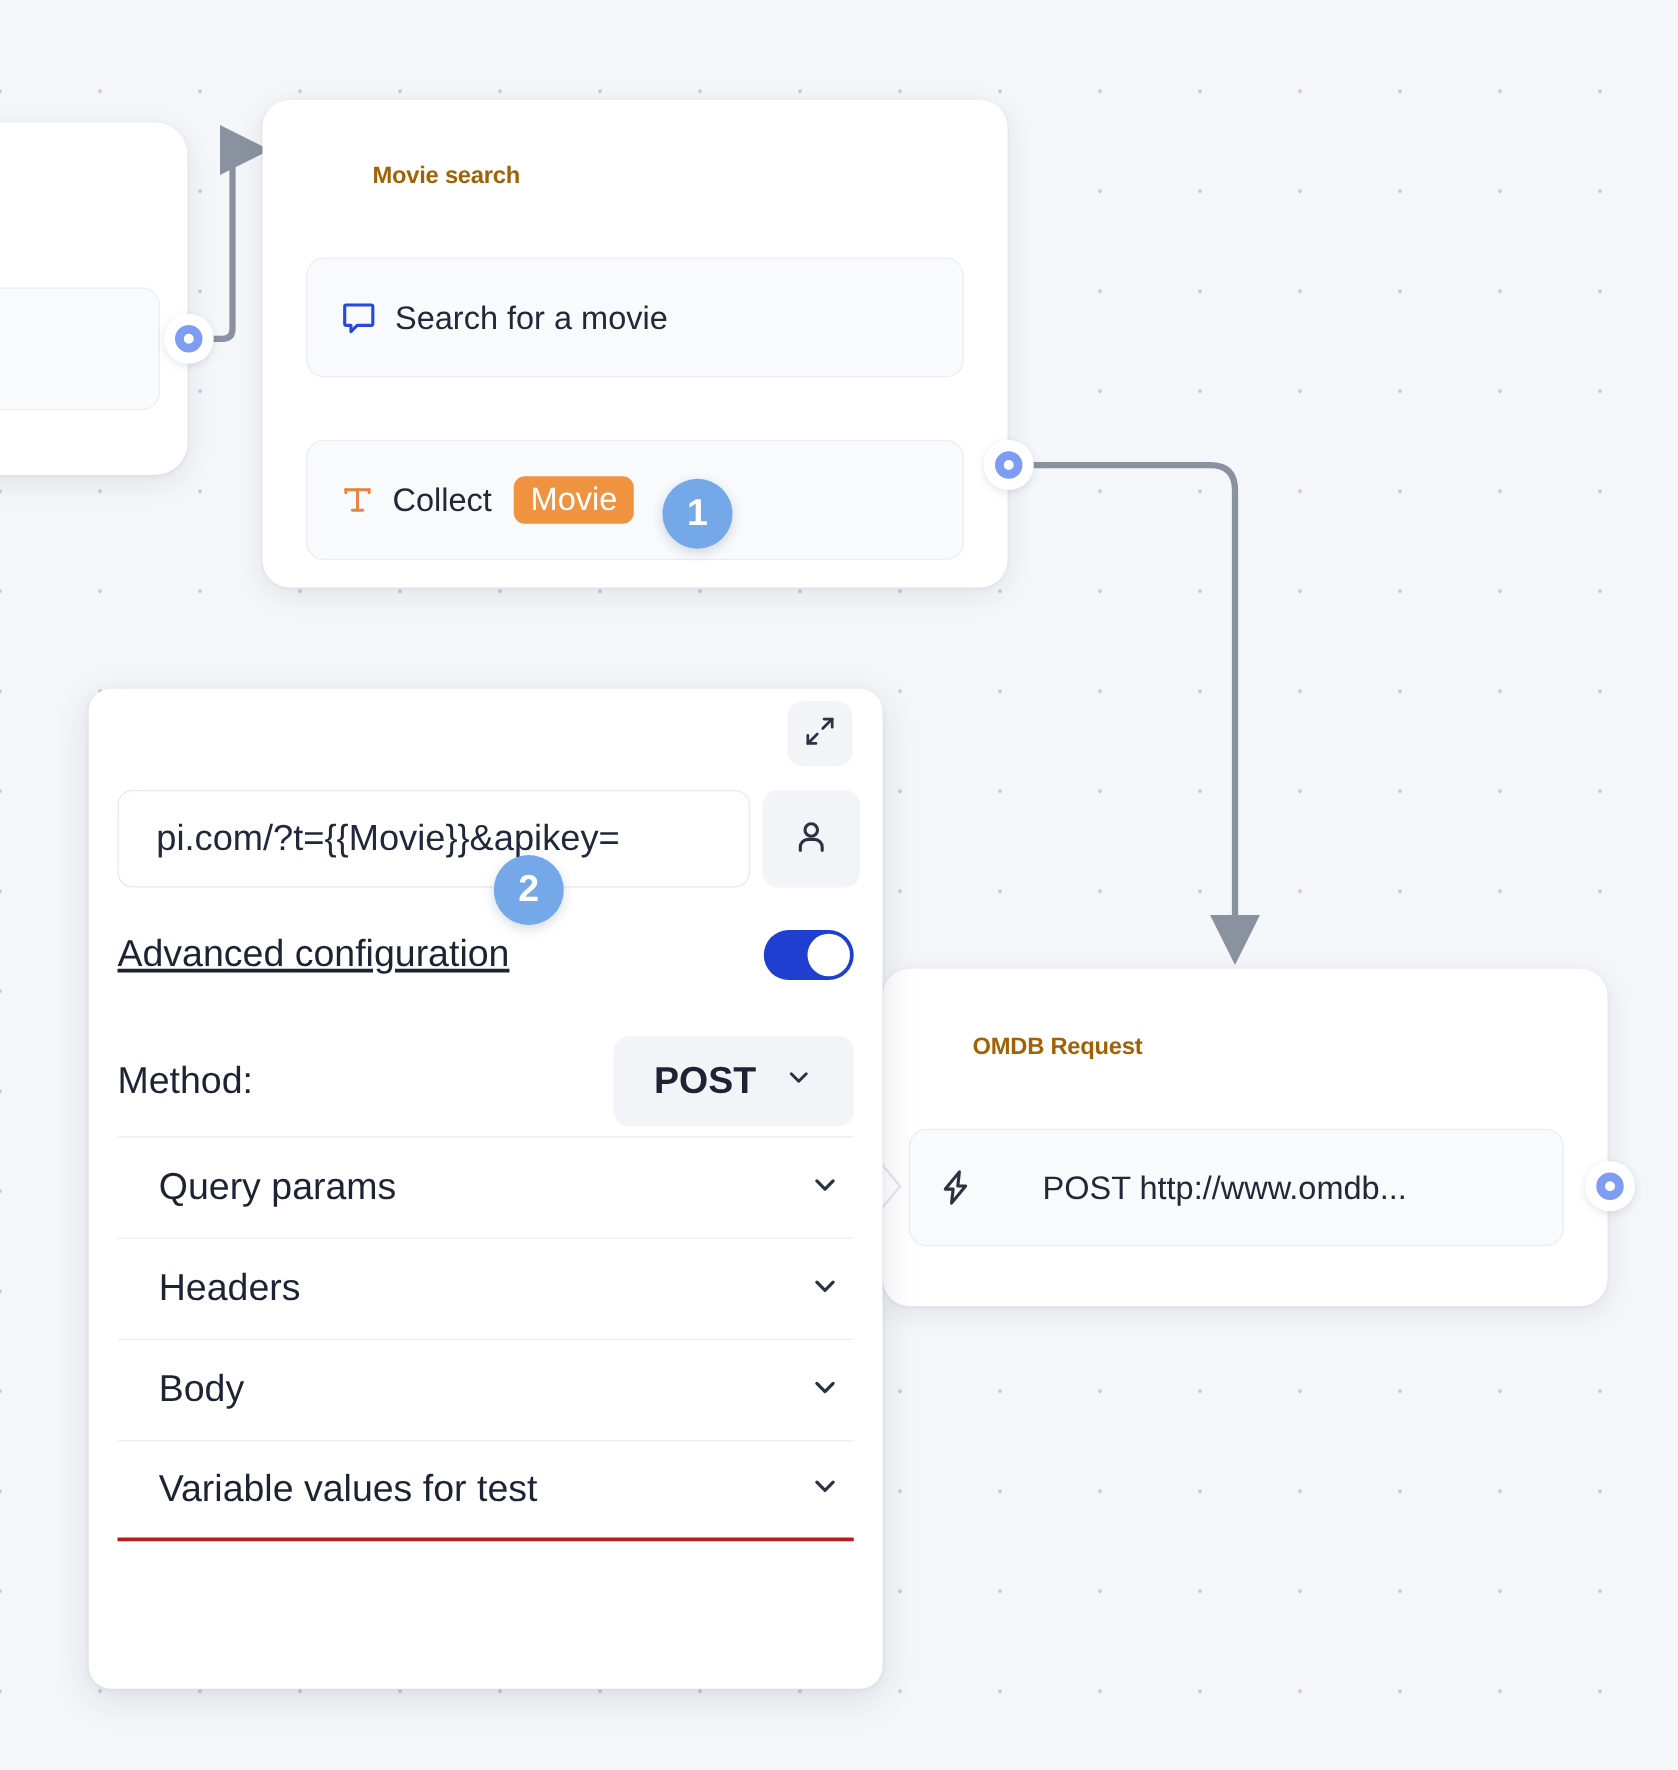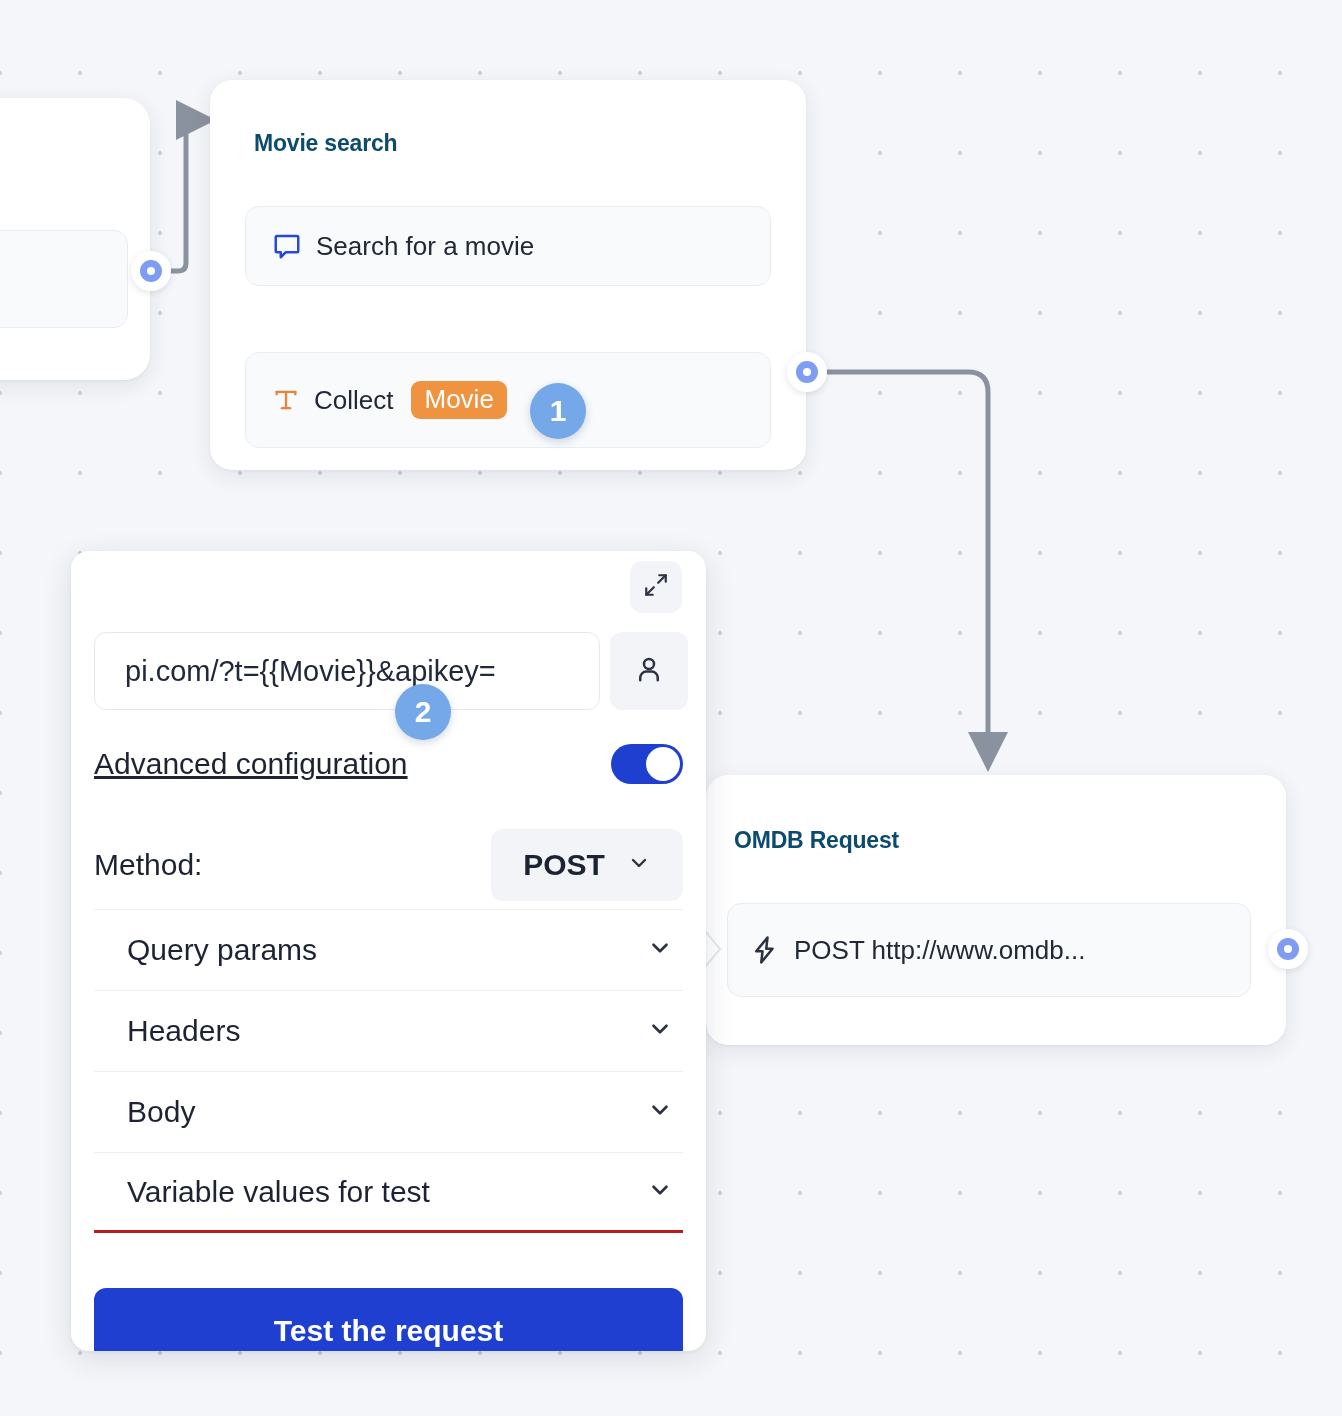--- a/index.html
+++ b/index.html
@@ -26,10 +26,11 @@
     box-shadow:0 6px 22px rgba(33,43,70,.09), 0 1px 3px rgba(33,43,70,.05);
   }
   .node-title {
-    font-size:23px;
+    font-size:19px;
     font-weight:700;
     letter-spacing:-.2px;
-    color:#0c4a6e;
+    color:#a16207;
+    margin-left:44px;
   }
   .node-row {
     display:flex;

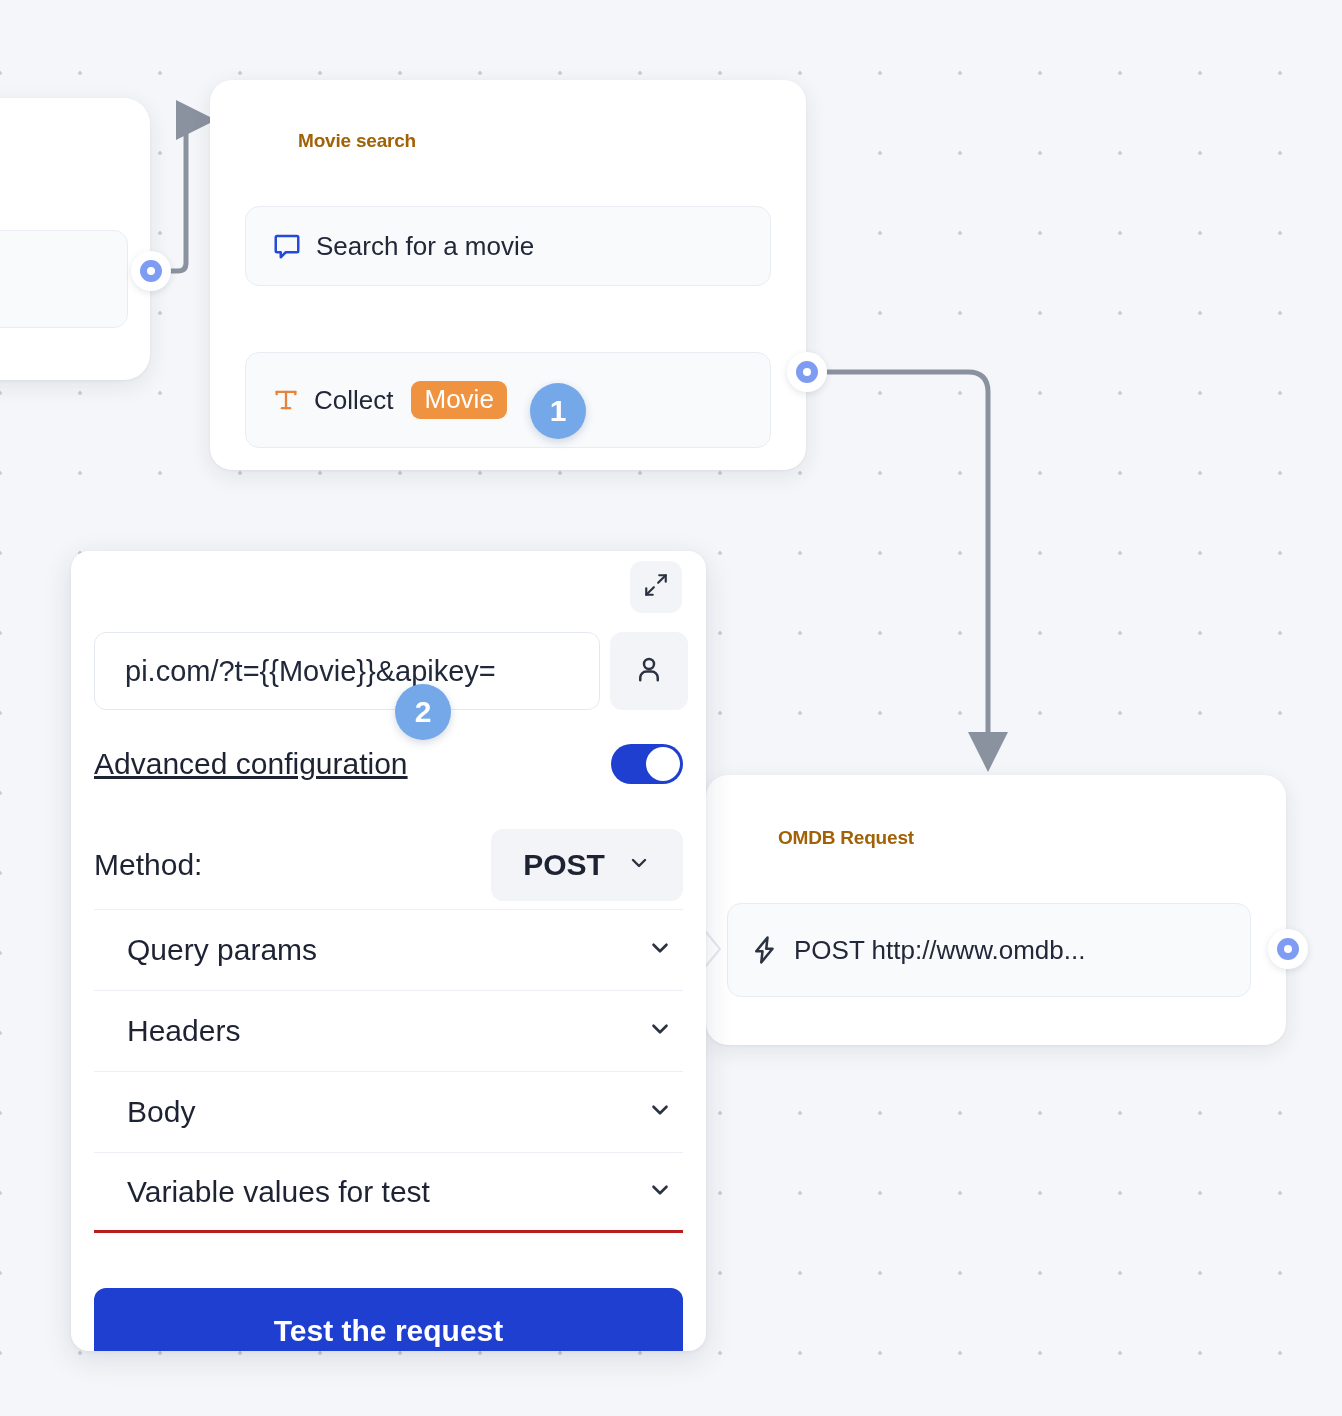--- a/index.html
+++ b/index.html
@@ -57,7 +57,7 @@
 
   
   #movie-node { left:210px; top:80px; width:596px; height:390px; }
-  #row-search { left:245px; top:206px; width:526px; height:80px; padding:0 26px; }
+  #row-search { left:245px; top:206px; width:526px; height:96px; padding:0 26px; }
   #row-collect { left:245px; top:326px; width:526px; height:96px; padding:0 26px;margin-top:26px; }
 
   .var-chip {

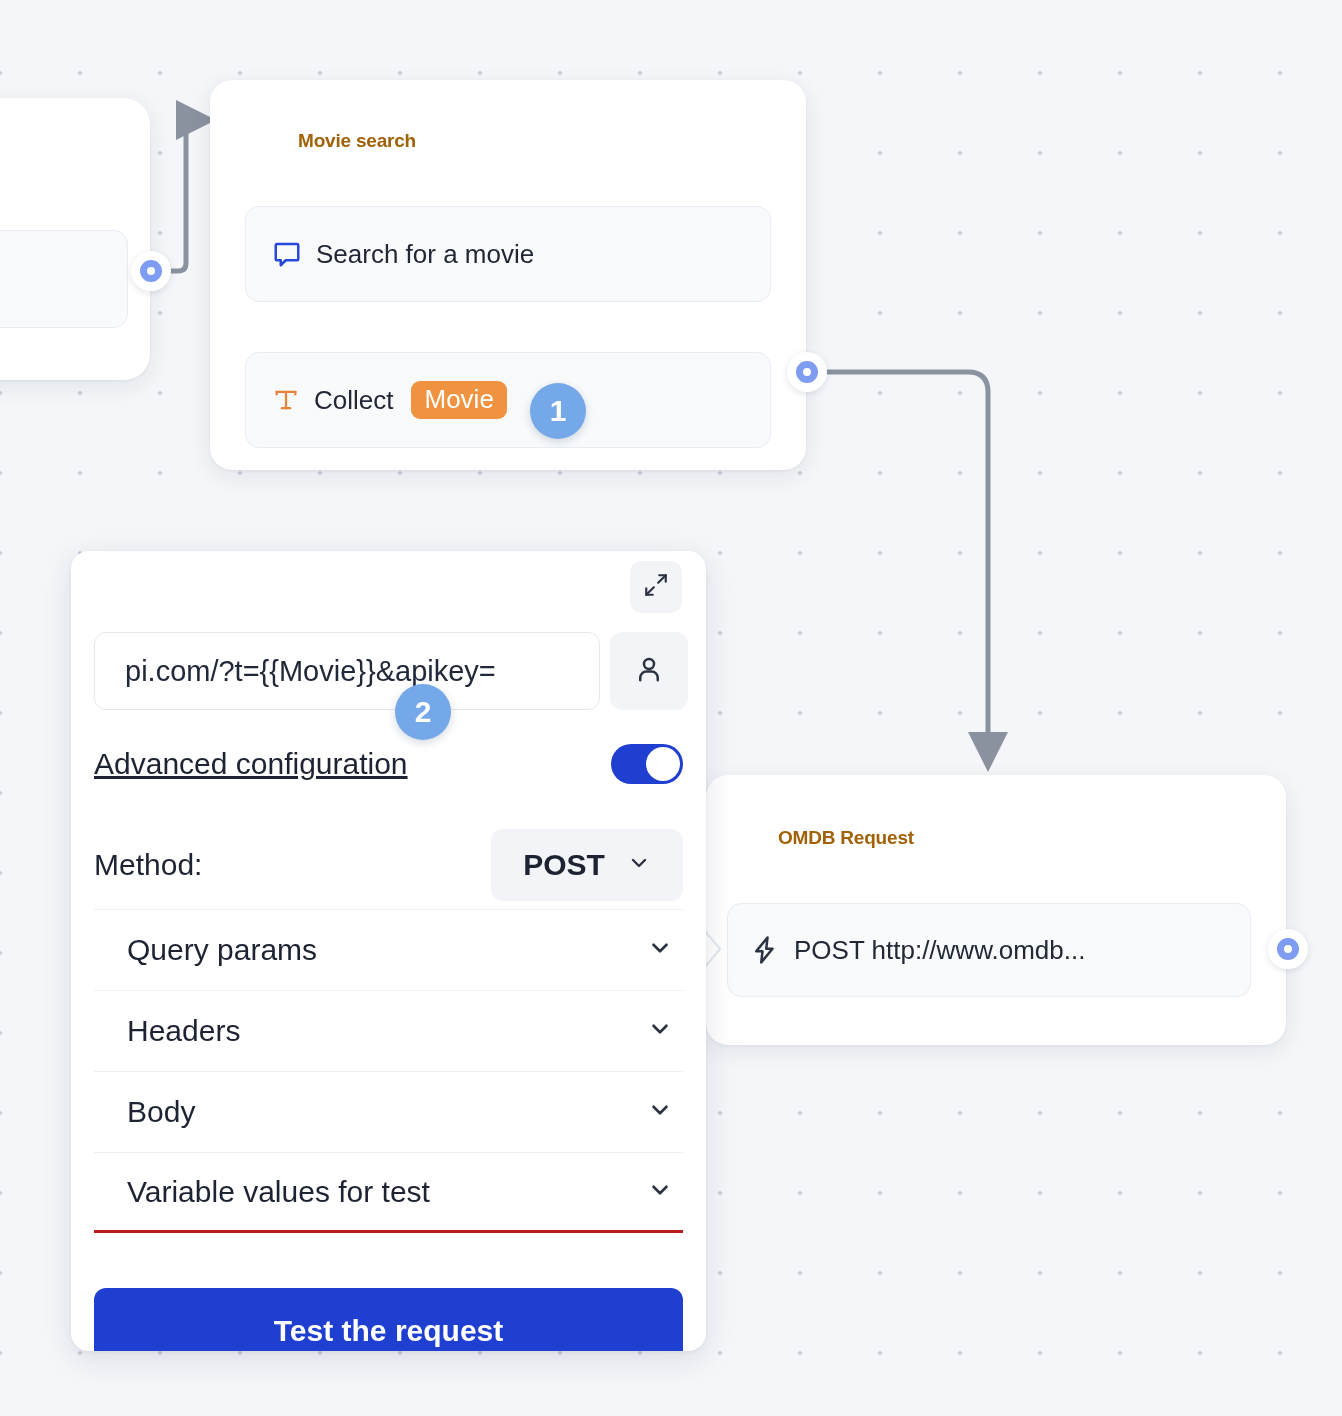--- a/index.html
+++ b/index.html
@@ -75,7 +75,7 @@
   #omdb-node { left:706px; top:775px; width:580px; height:270px; }
   #omdb-node .node-title { position:absolute; left:28px; top:52px; }
   #omdb-row { position:absolute; left:727px; top:903px; width:524px; height:94px; padding:0 22px; z-index:3; }
-  #omdb-row .omdb-text { white-space:nowrap; overflow:hidden; }
+  #omdb-row .omdb-text { white-space:nowrap; overflow:hidden;margin-left:40px; }
   .omdb-notch {
     position:absolute; left:700px; top:925px; width:22px; height:48px; z-index:2;
   }

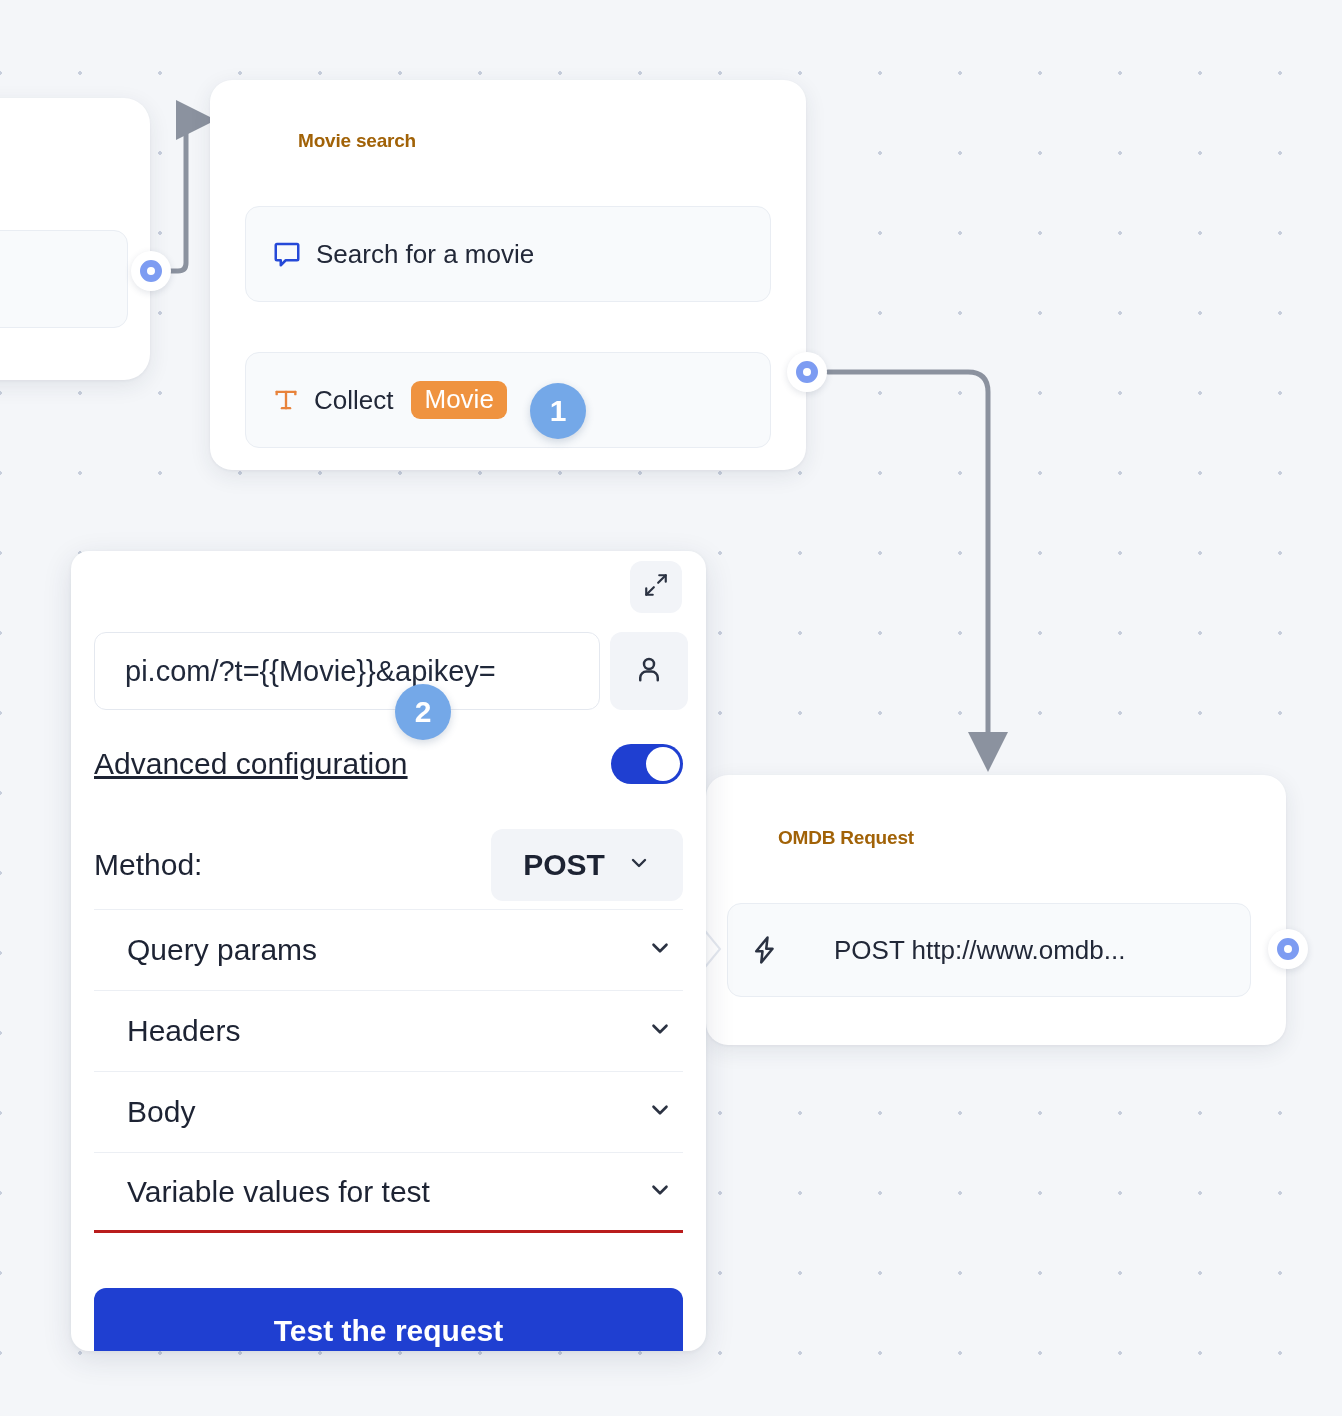--- a/index.html
+++ b/index.html
@@ -344,7 +344,6 @@
       </div>
     </div>
 
-    <button id="test-btn">Test the request</button>
   </div>
 
   <div class="step-badge" id="badge-1">1</div>

